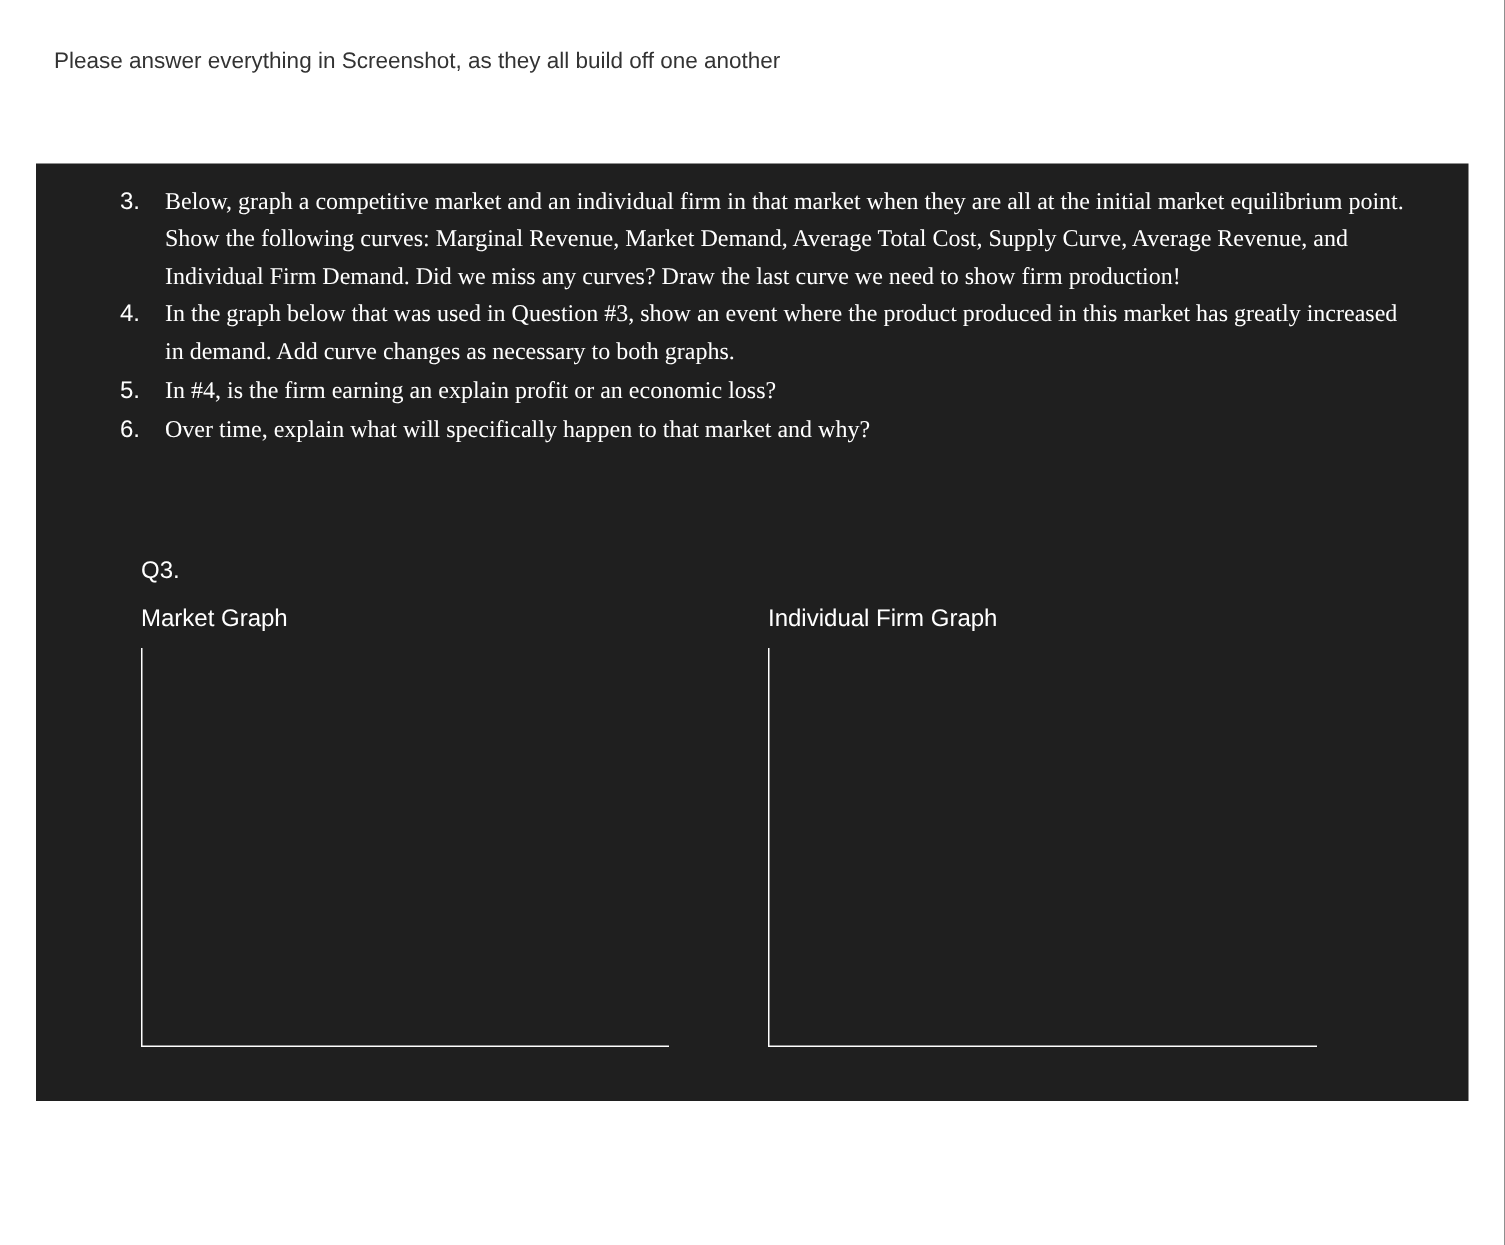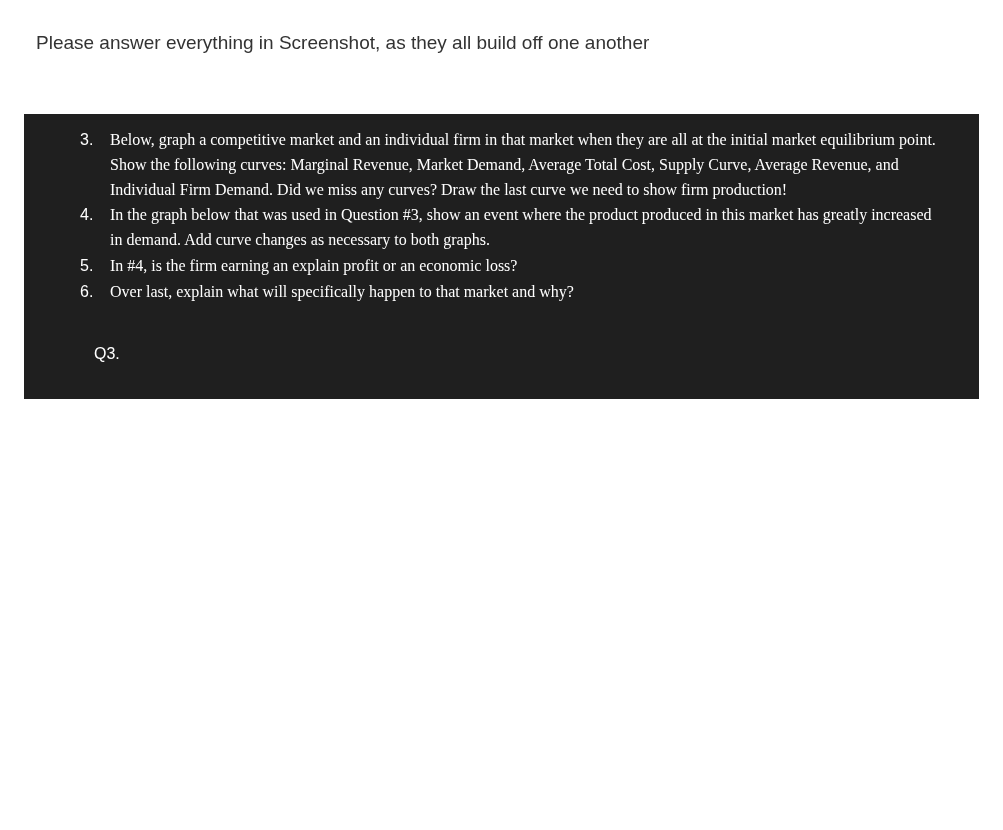--- a/index.html
+++ b/index.html
@@ -17,7 +17,7 @@
     .page-header {
       padding: 32px 36px 20px 36px;
       color: #333;
-      font-size: 19px;
+      font-size: 15px;
       font-weight: 400;
     }
     .screenshot-panel {

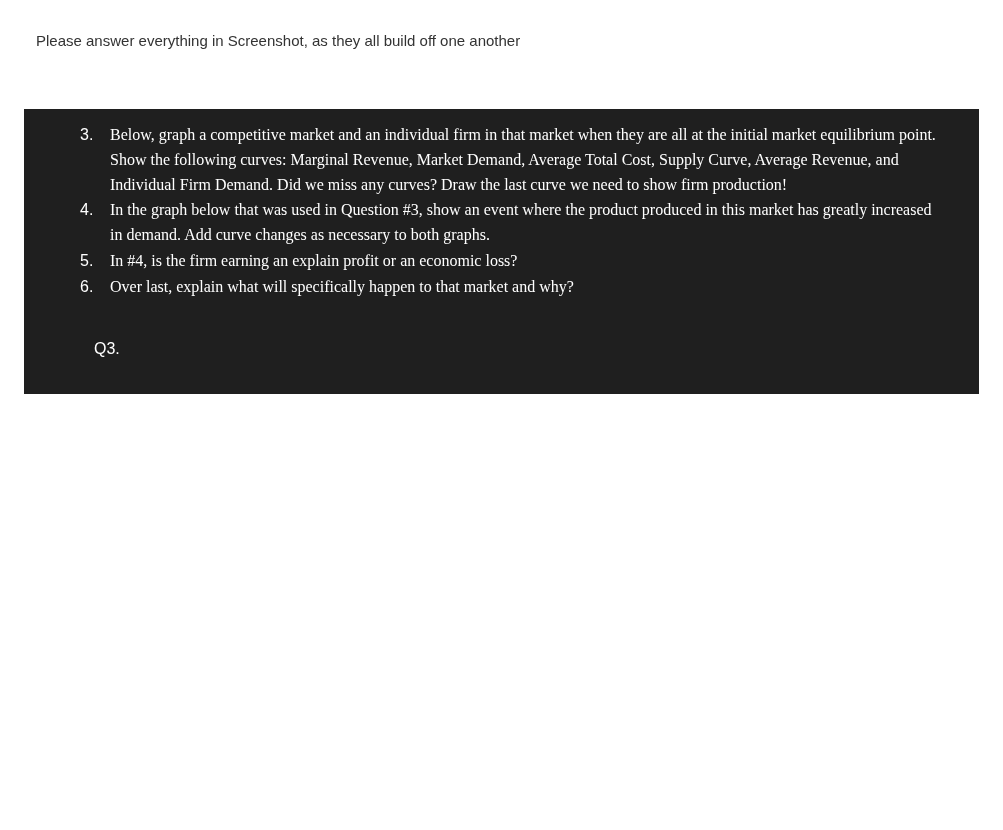--- a/index.html
+++ b/index.html
@@ -97,7 +97,7 @@
     </li>
     <li class="question-item">
       <span class="q-num">6.</span>
-      <span class="q-text">Over last, explain what will specifically happen to that market and why?</span>
+      <span class="q-text">Over time, explain what will specifically happen to that market and why?</span>
     </li>
   </ol>
 

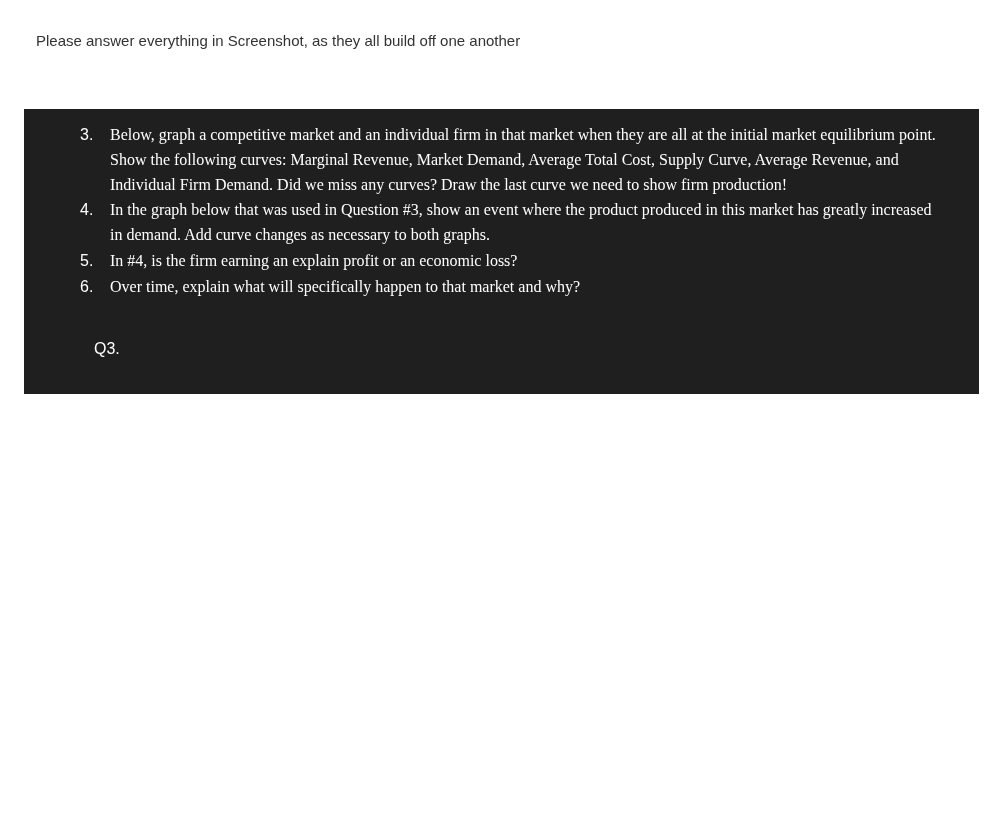--- a/index.html
+++ b/index.html
@@ -45,7 +45,7 @@
       font-family: Liberation Serif, serif;
     }
     .section-label {
-      margin-top: 40px;
+      margin-top: 72px;
       margin-left: 34px;
       font-size: 16px;
       font-weight: 500;

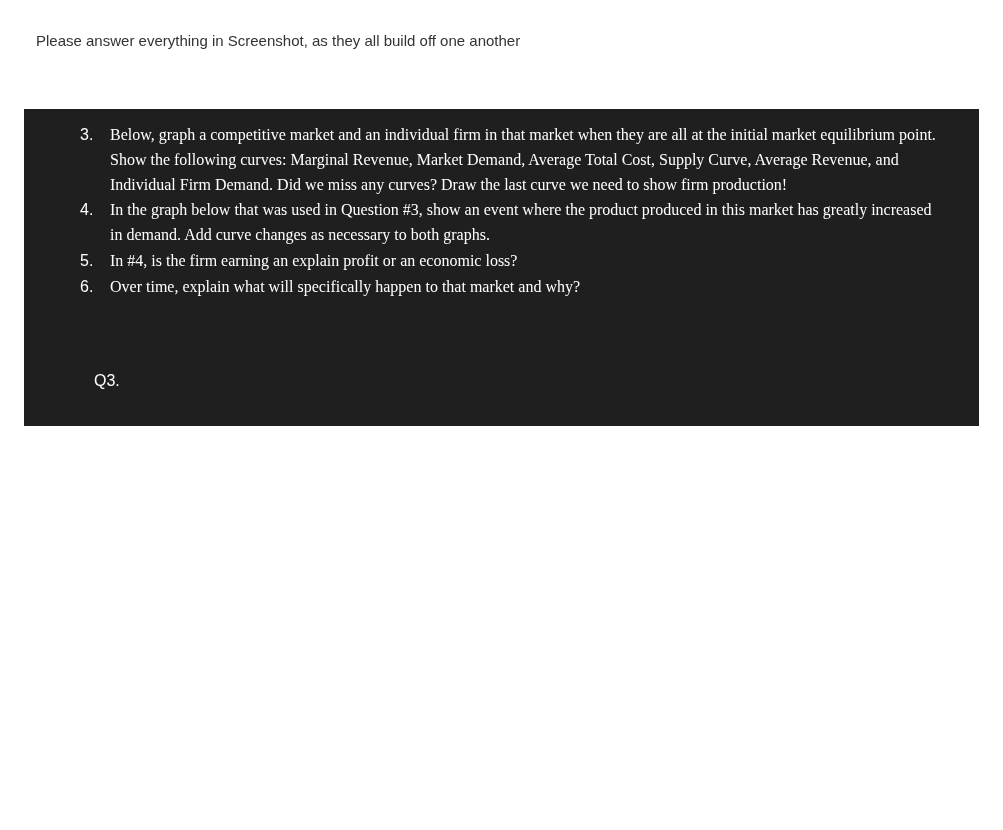--- a/index.html
+++ b/index.html
@@ -103,6 +103,16 @@
 
   <div class="section-label">Q3.</div>
 
+  <div class="graphs-row">
+    <div class="graph-col">
+      <div class="graph-title">Market Graph</div>
+      <div class="graph-axes"></div>
+    </div>
+    <div class="graph-col">
+      <div class="graph-title">Individual Firm Graph</div>
+      <div class="graph-axes firm"></div>
+    </div>
+  </div>
 
 </div>
 

